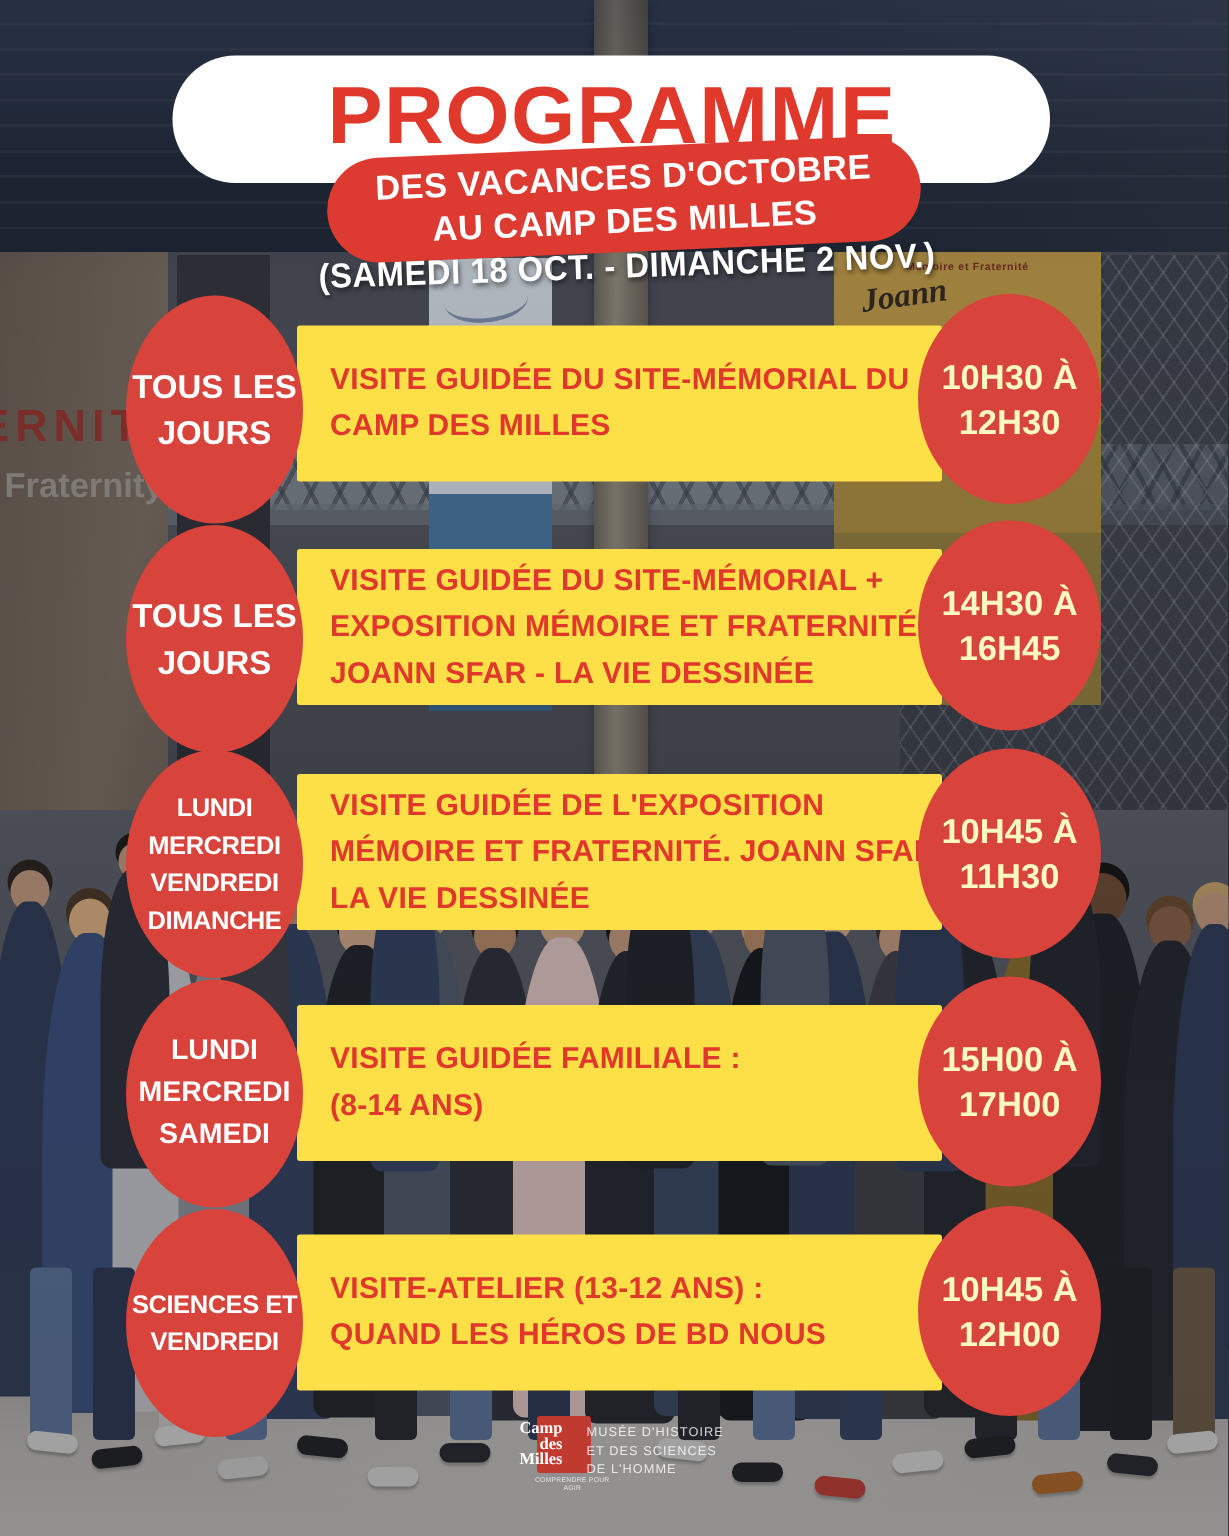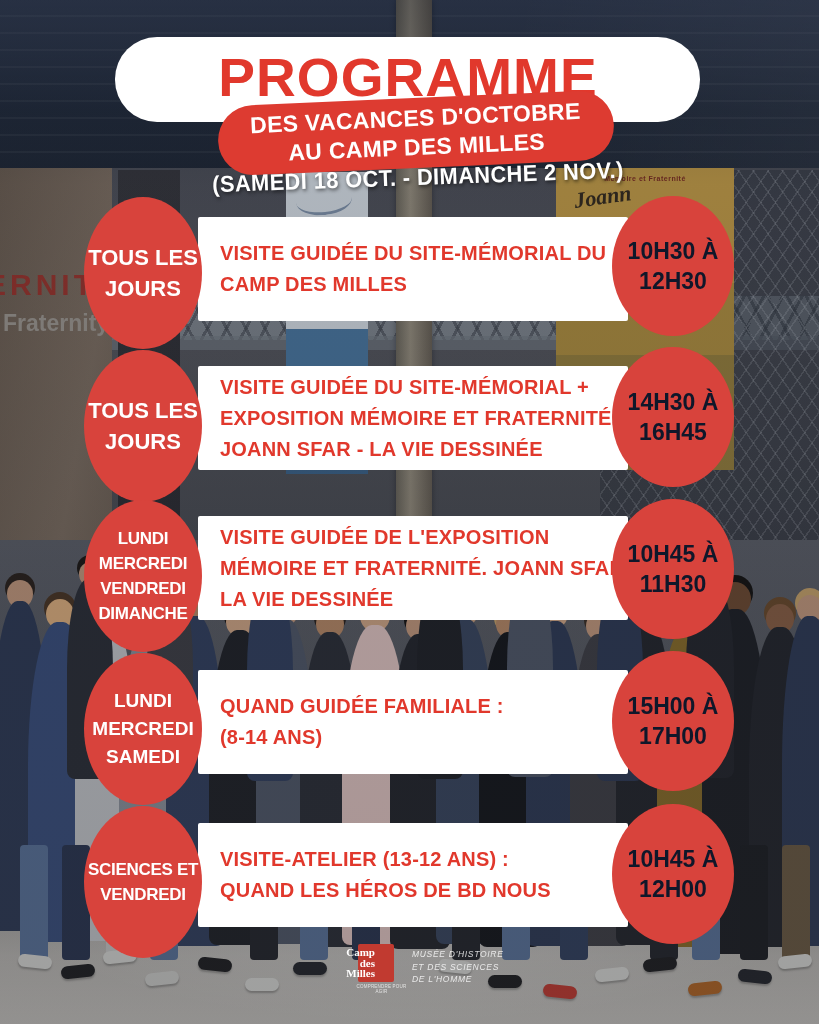--- a/index.html
+++ b/index.html
@@ -69,7 +69,7 @@
   .day-lg{font-size:22px;line-height:31px;}
   .day-md{font-size:19px;line-height:28px;}
   .day-sm{font-size:17px;line-height:25px;letter-spacing:-.3px;}
-  .bar{left:198px;width:430px;height:104px;background:#ffffff;border-radius:2px;z-index:11;
+  .bar{left:198px;width:430px;height:104px;background:#fde047;border-radius:2px;z-index:11;
     display:flex;flex-direction:column;justify-content:center;padding-left:22px;box-sizing:border-box;}
   .bar div{color:var(--red-text);font-weight:bold;font-size:20px;line-height:31px;
     letter-spacing:.2px;white-space:nowrap;}

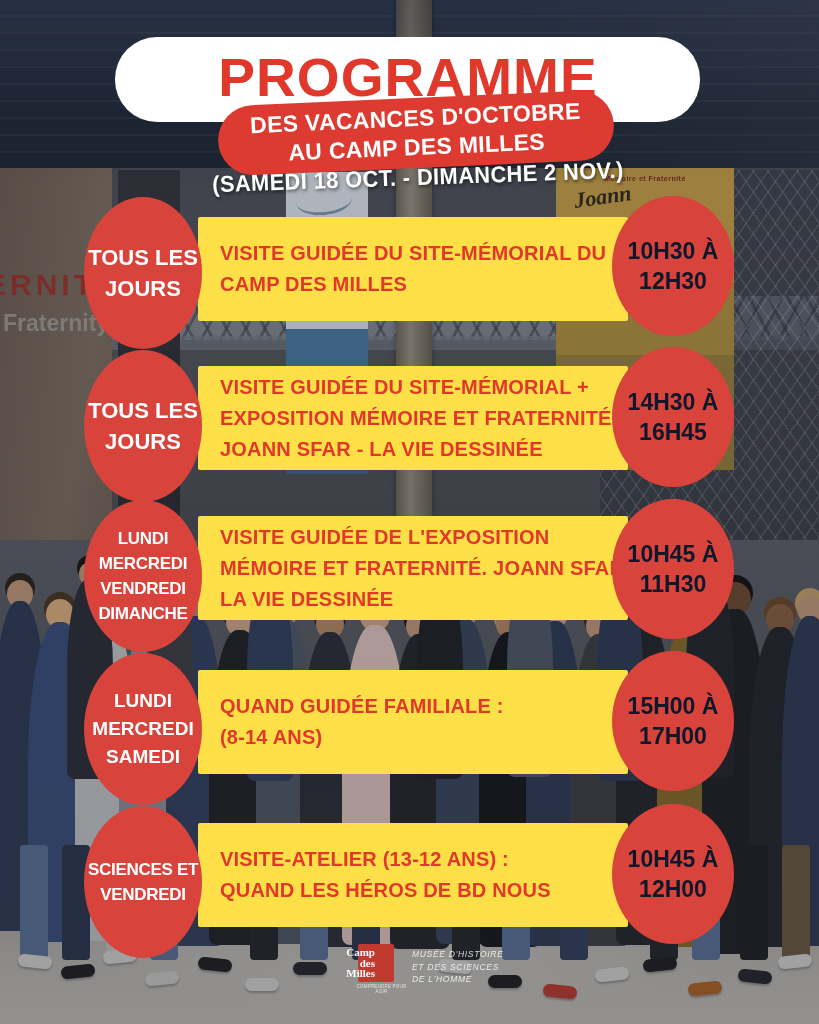--- a/index.html
+++ b/index.html
@@ -75,7 +75,7 @@
     letter-spacing:.2px;white-space:nowrap;}
   .time-ellipse{width:122px;height:140px;left:612px;background:var(--red-circle);border-radius:50%;
     display:flex;flex-direction:column;align-items:center;justify-content:center;z-index:12;
-    color:#0f172a;font-weight:bold;font-size:23px;line-height:30px;text-align:center;}
+    color:#fef9c3;font-weight:bold;font-size:23px;line-height:30px;text-align:center;}
   
   .logo-box{left:358px;top:944px;width:36px;height:38px;background:#c13a30;border-radius:2px;
     z-index:12;display:flex;flex-direction:column;align-items:flex-end;justify-content:center;

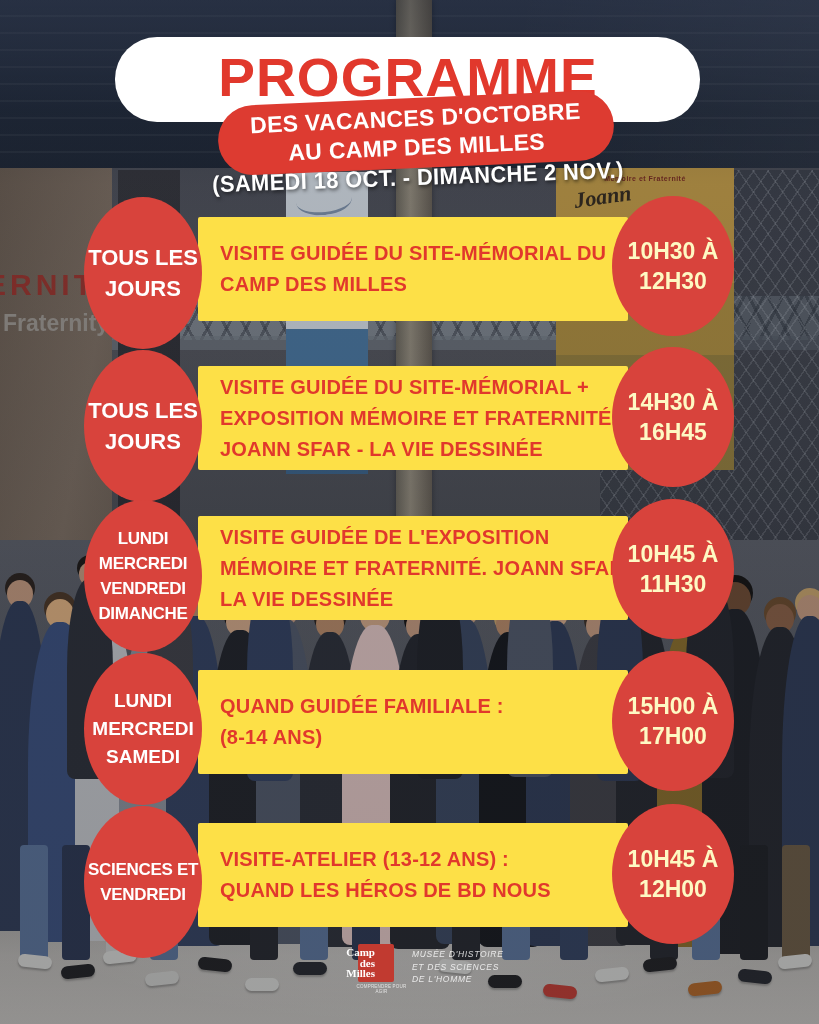--- a/index.html
+++ b/index.html
@@ -331,7 +331,7 @@
     <div>SAMEDI</div>
   </div>
   <div class="abs bar" style="top:670px;">
-    <div>QUAND GUIDÉE FAMILIALE :</div>
+    <div>VISITE GUIDÉE FAMILIALE :</div>
     <div>(8-14 ANS)</div>
   </div>
   <div class="abs time-ellipse" style="top:651px;">

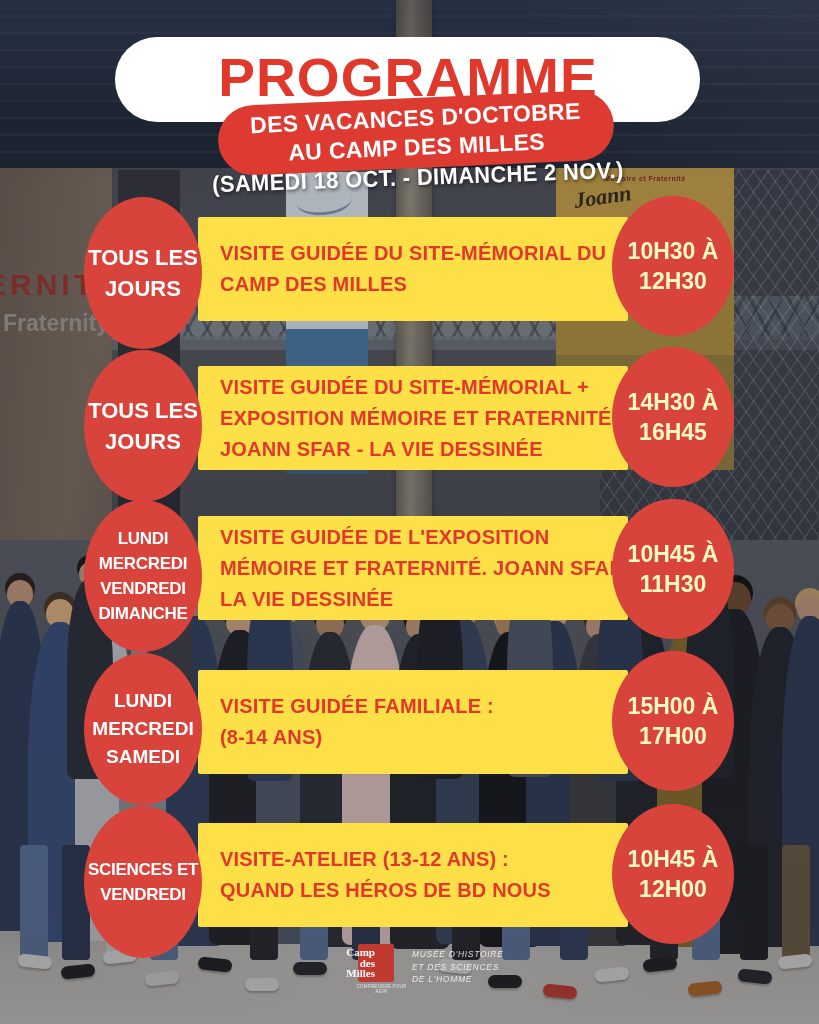--- a/index.html
+++ b/index.html
@@ -84,7 +84,7 @@
     line-height:10.5px;color:#fff;}
   .logo-tagline{left:356px;top:984px;width:51px;text-align:center;font-size:4.5px;
     color:rgba(255,255,255,.75);letter-spacing:.2px;z-index:12;}
-  .museum{left:412px;top:948px;z-index:12;font-style:italic;}
+  .museum{left:391px;top:948px;z-index:12;}
   .museum div{font-size:8.5px;line-height:12.5px;color:rgba(255,255,255,.8);letter-spacing:.7px;}
 </style>
 </head>

